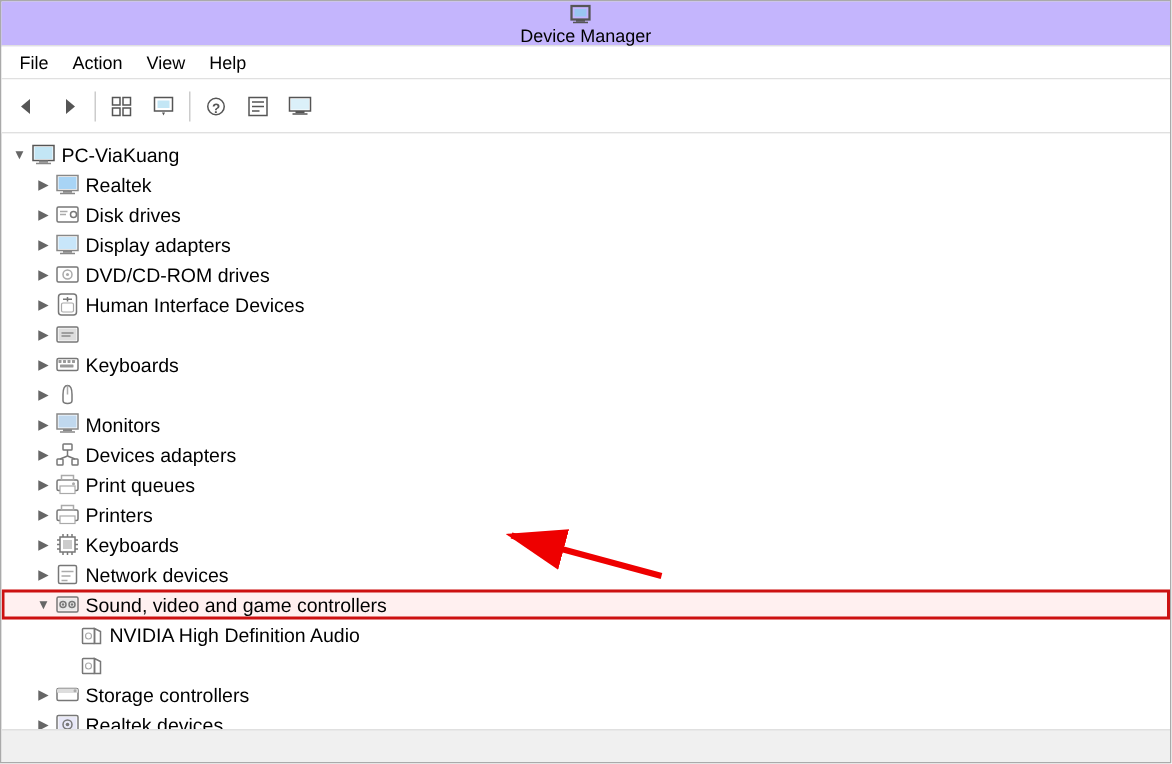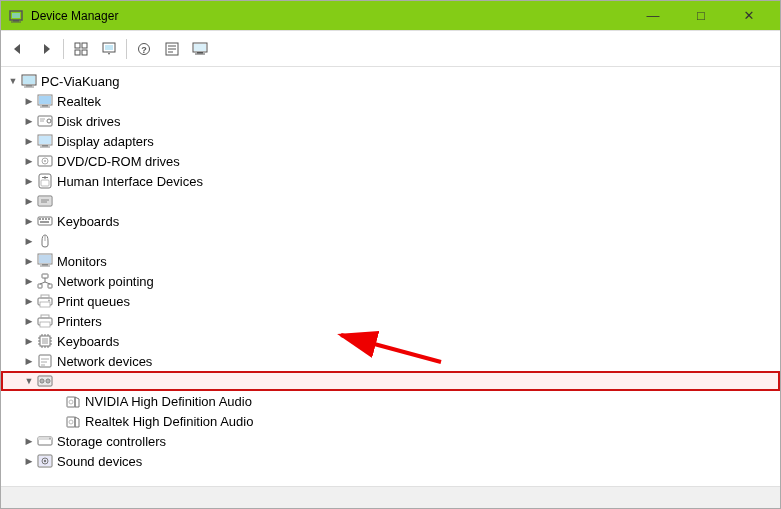--- a/index.html
+++ b/index.html
@@ -21,13 +21,14 @@
     }
     
     .title-bar {
-      background: #84cc16;
+      background: #c4b5fd;
       display: flex;
       align-items: center;
       height: 30px;
       padding: 0 8px;
       border-bottom: 1px solid #e0e0e0;
       user-select: none;
+      flex-direction: column;
     }
     .title-bar-icon {
       width: 16px;

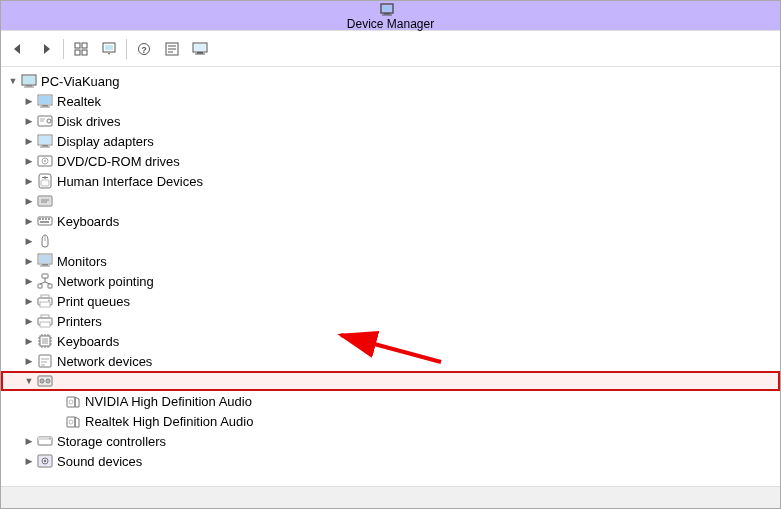--- a/index.html
+++ b/index.html
@@ -189,6 +189,12 @@
     </div>
   </div>
 
+  <div class="menu-bar">
+    <div class="menu-item">File</div>
+    <div class="menu-item">Action</div>
+    <div class="menu-item">View</div>
+    <div class="menu-item">Help</div>
+  </div>
 
   <div class="toolbar">
 

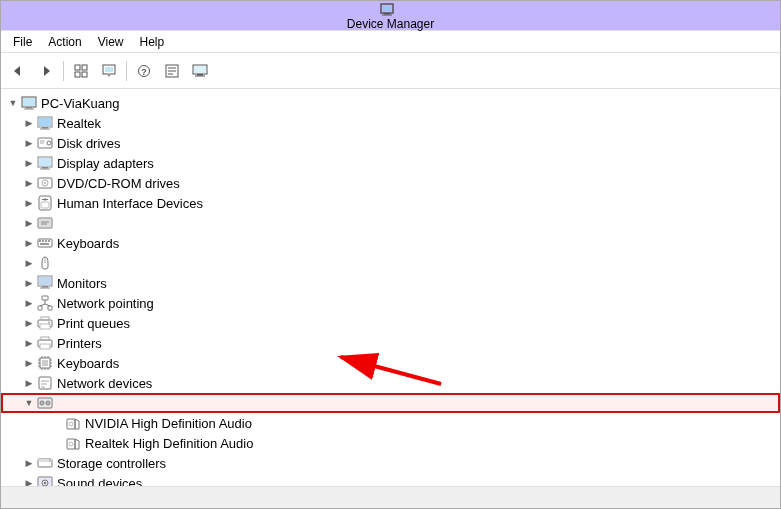--- a/index.html
+++ b/index.html
@@ -397,7 +397,7 @@
             <line x1="8" y1="9" x2="13" y2="11" stroke="#777" stroke-width="1"></line>
           </svg>
         </div>
-        <span class="tree-label">Network pointing</span>
+        <span class="tree-label">Devices adapters</span>
       </div>
 
       <div class="tree-item indent-1">

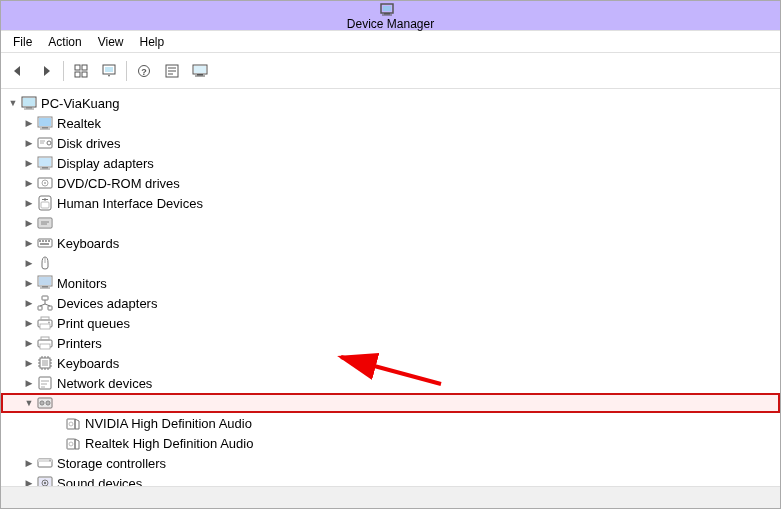--- a/index.html
+++ b/index.html
@@ -473,6 +473,7 @@
             <circle cx="11" cy="8" r="0.8" fill="#777"></circle>
           </svg>
         </div>
+        <span class="tree-label">Sound, video and game controllers</span>
       </div>
 
       <div class="tree-item indent-2">

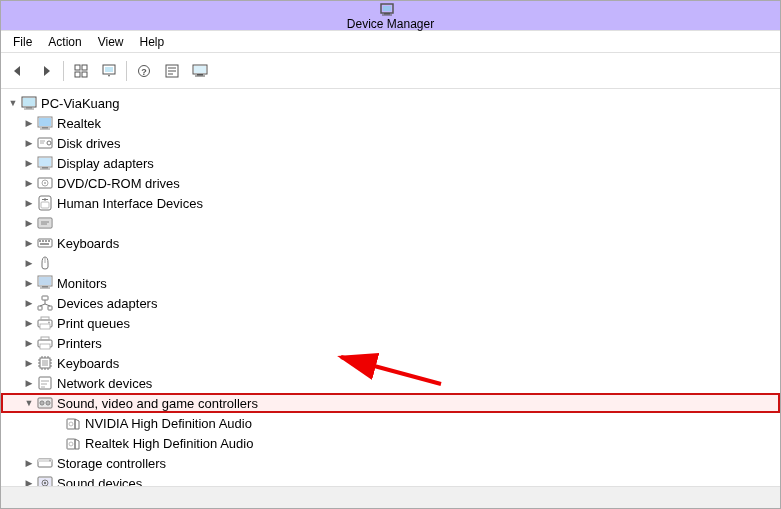--- a/index.html
+++ b/index.html
@@ -165,7 +165,7 @@
     
     .indent-0 { padding-left: 4px; }
     .indent-1 { padding-left: 20px; }
-    .indent-2 { padding-left: 48px; }
+    .indent-2 { padding-left: 36px; }
   </style>
 </head>
 <body>

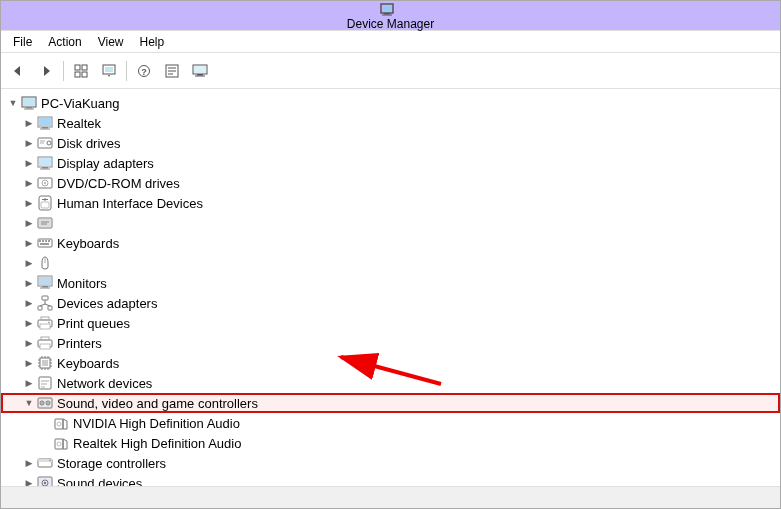--- a/index.html
+++ b/index.html
@@ -497,7 +497,6 @@
             <ellipse cx="6" cy="9" rx="2" ry="2" fill="none" stroke="#aaa" stroke-width="0.8"></ellipse>
           </svg>
         </div>
-        <span class="tree-label">Realtek High Definition Audio</span>
       </div>
 
       <div class="tree-item indent-1">

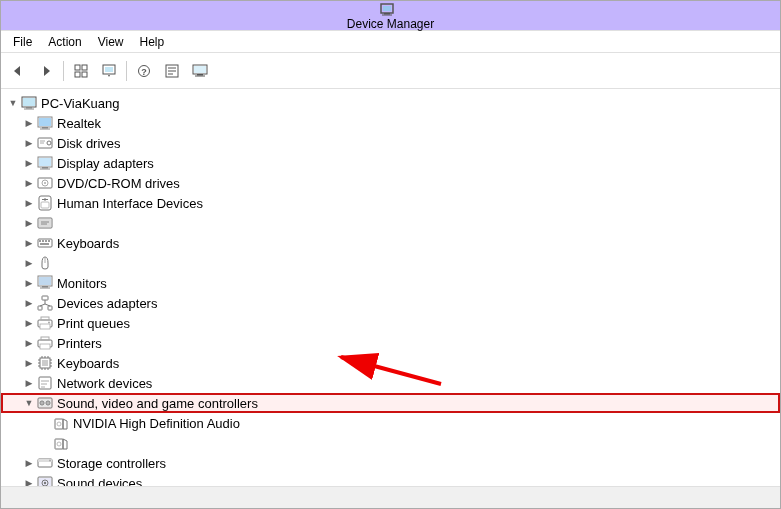--- a/index.html
+++ b/index.html
@@ -521,7 +521,7 @@
             <circle cx="8" cy="8" r="1.2" fill="#777"></circle>
           </svg>
         </div>
-        <span class="tree-label">Sound devices</span>
+        <span class="tree-label">Realtek devices</span>
       </div>
 
     </div>

